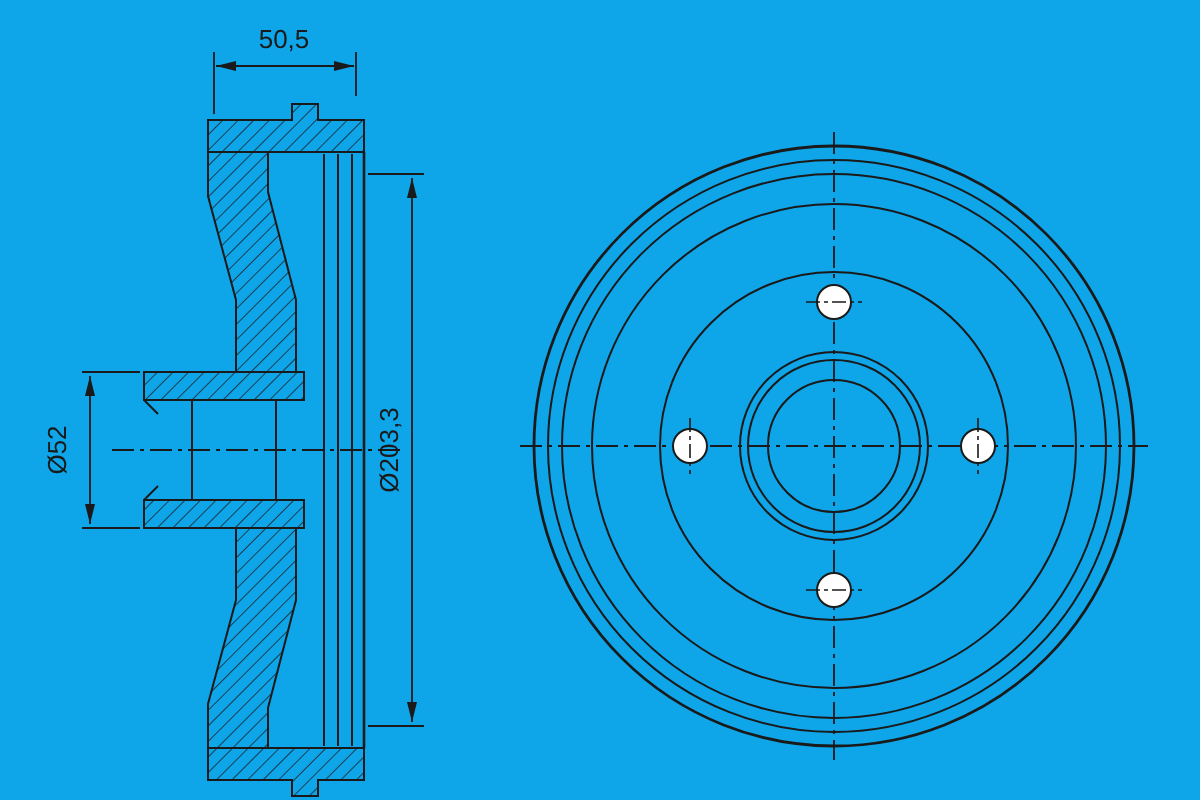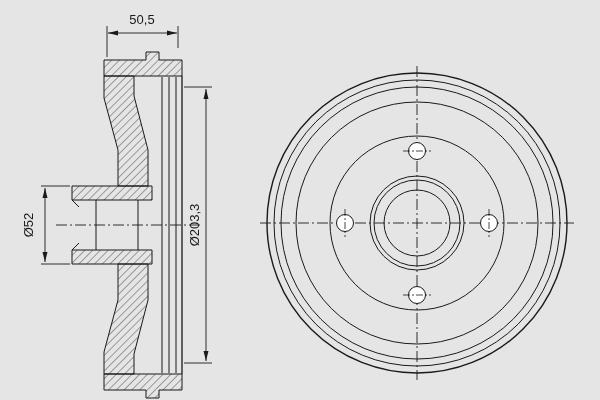--- a/index.html
+++ b/index.html
@@ -7,7 +7,7 @@
     position: relative;
     width: 600px;
     height: 400px;
-    background: #e5e5e5;
+    background: #0ea5e9;
     overflow: hidden;
   }
   svg { display: block; }

